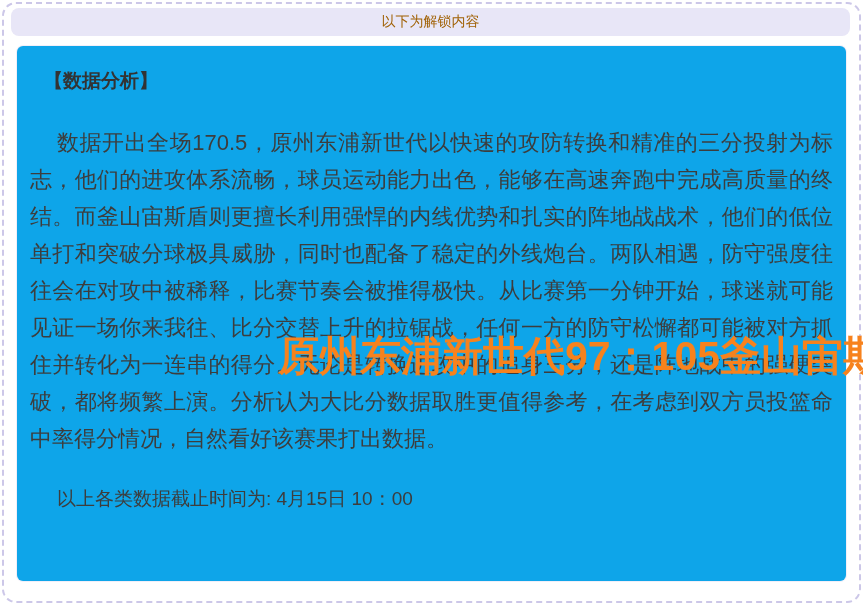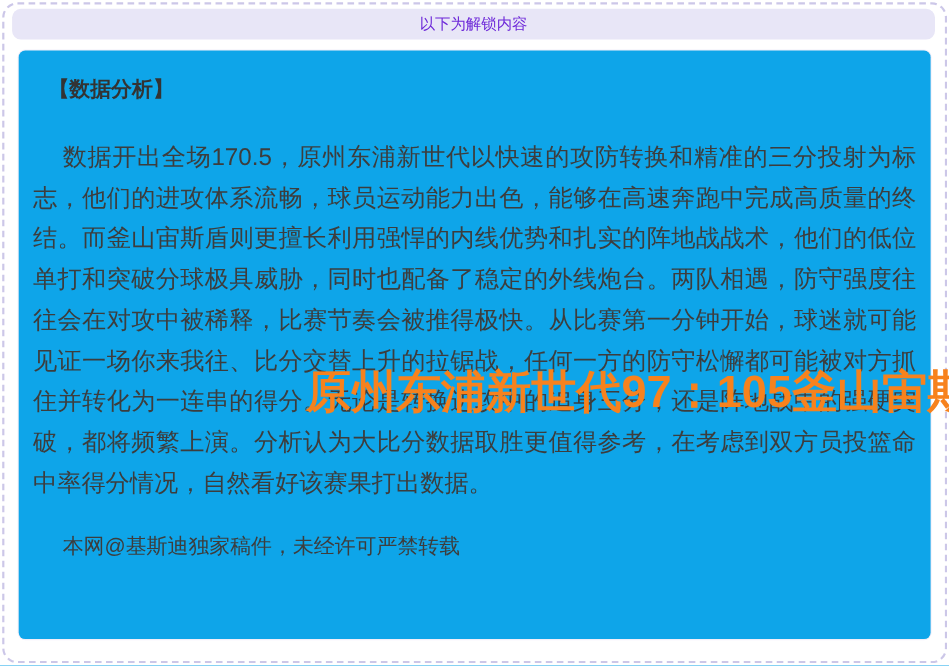--- a/index.html
+++ b/index.html
@@ -17,7 +17,7 @@
     position:absolute;left:11px;right:13px;top:8px;height:28px;
     background:#e8e6f7;border-radius:8px;
     display:flex;align-items:center;justify-content:center;
-    color:#6d28d9;font-size:14px;text-align:right;
+    color:#a16207;font-size:14px;text-align:right;
   }
   .content{
     position:absolute;left:17px;right:17px;top:46px;bottom:24px;

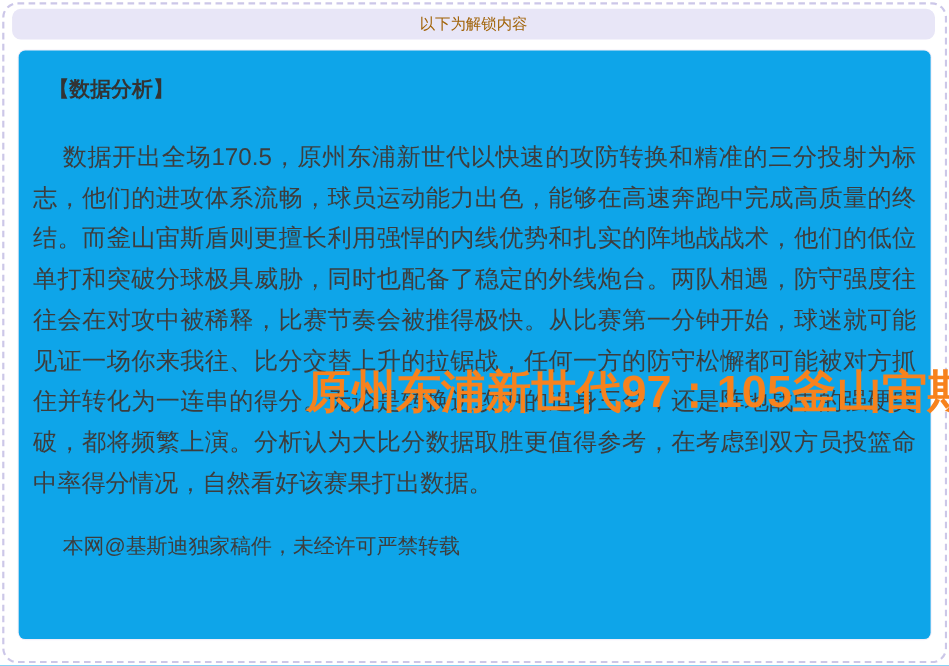--- a/index.html
+++ b/index.html
@@ -63,6 +63,7 @@
   <p class="analysis">数据开出全场170.5，原州东浦新世代以快速的攻防转换和精准的三分投射为标志，他们的进攻体系流畅，球员运动能力出色，能够在高速奔跑中完成高质量的终结。而釜山宙斯盾则更擅长利用强悍的内线优势和扎实的阵地战战术，他们的低位单打和突破分球极具威胁，同时也配备了稳定的外线炮台。两队相遇，防守强度往往会在对攻中被稀释，比赛节奏会被推得极快。从比赛第一分钟开始，球迷就可能见证一场你来我往、比分交替上升的拉锯战，任何一方的防守松懈都可能被对方抓住并转化为一连串的得分。无论是转换进攻中的追身三分，还是阵地战中的强硬突破，都将频繁上演。分析认为大比分数据取胜更值得参考，在考虑到双方员投篮命中率得分情况，自然看好该赛果打出数据。</p>
 
 
+  <div class="meta-line deadline">以上各类数据截止时间为: 4月15日 10：00</div>
 
   <div class="meta-line copyright">本网@基斯迪独家稿件，未经许可严禁转载</div>
 

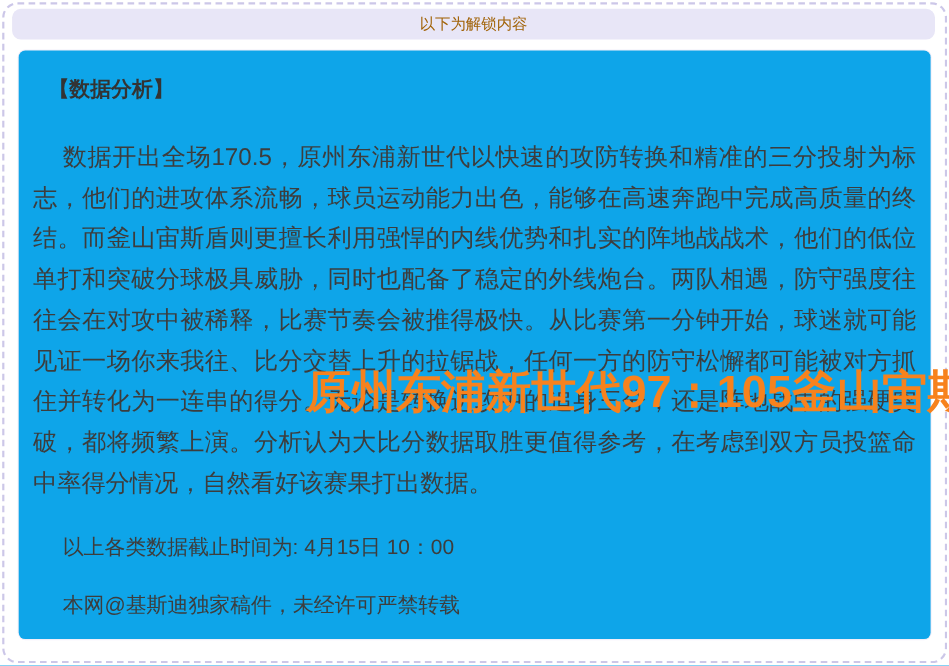--- a/index.html
+++ b/index.html
@@ -65,7 +65,6 @@
 
   <div class="meta-line deadline">以上各类数据截止时间为: 4月15日 10：00</div>
 
-  <div class="meta-line copyright">本网@基斯迪独家稿件，未经许可严禁转载</div>
 
 </div>
 

